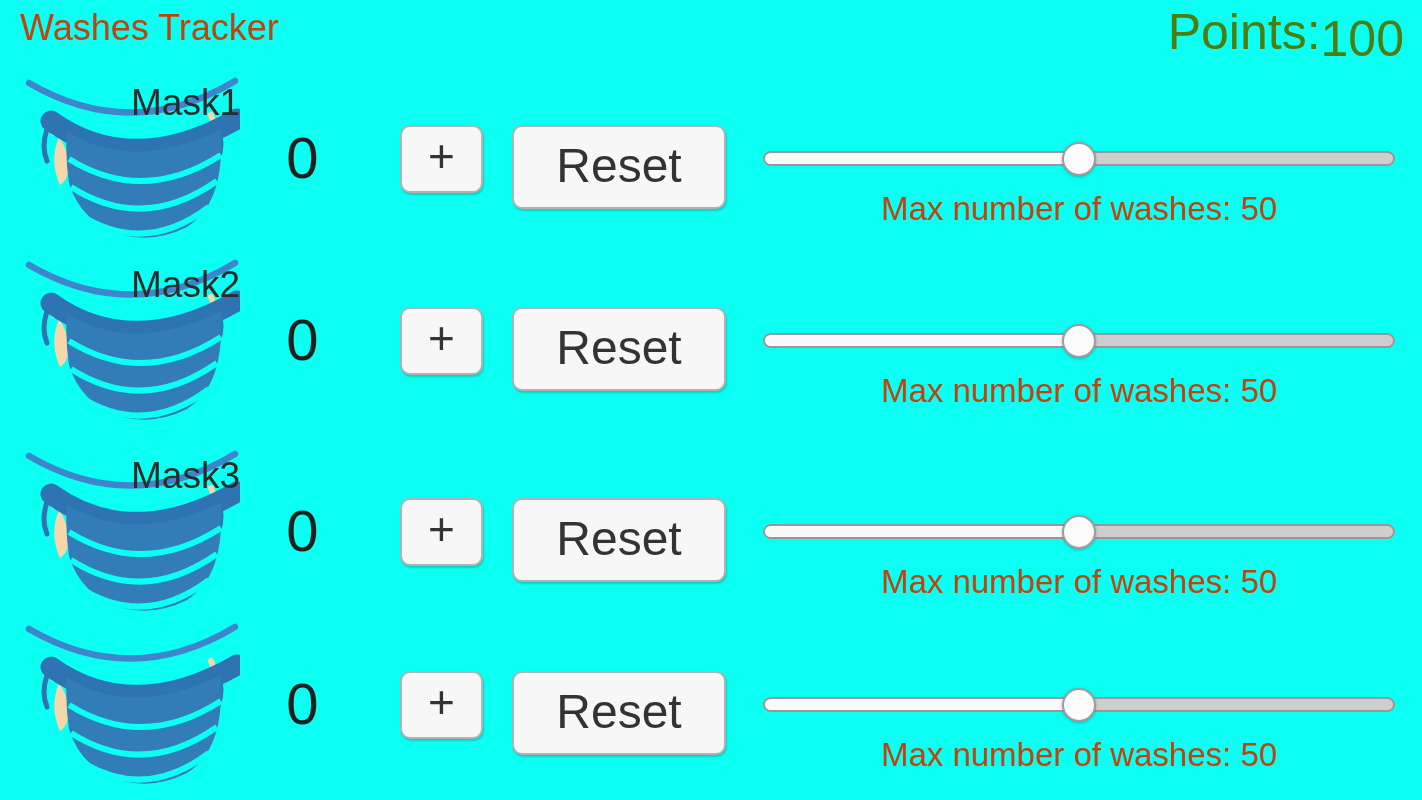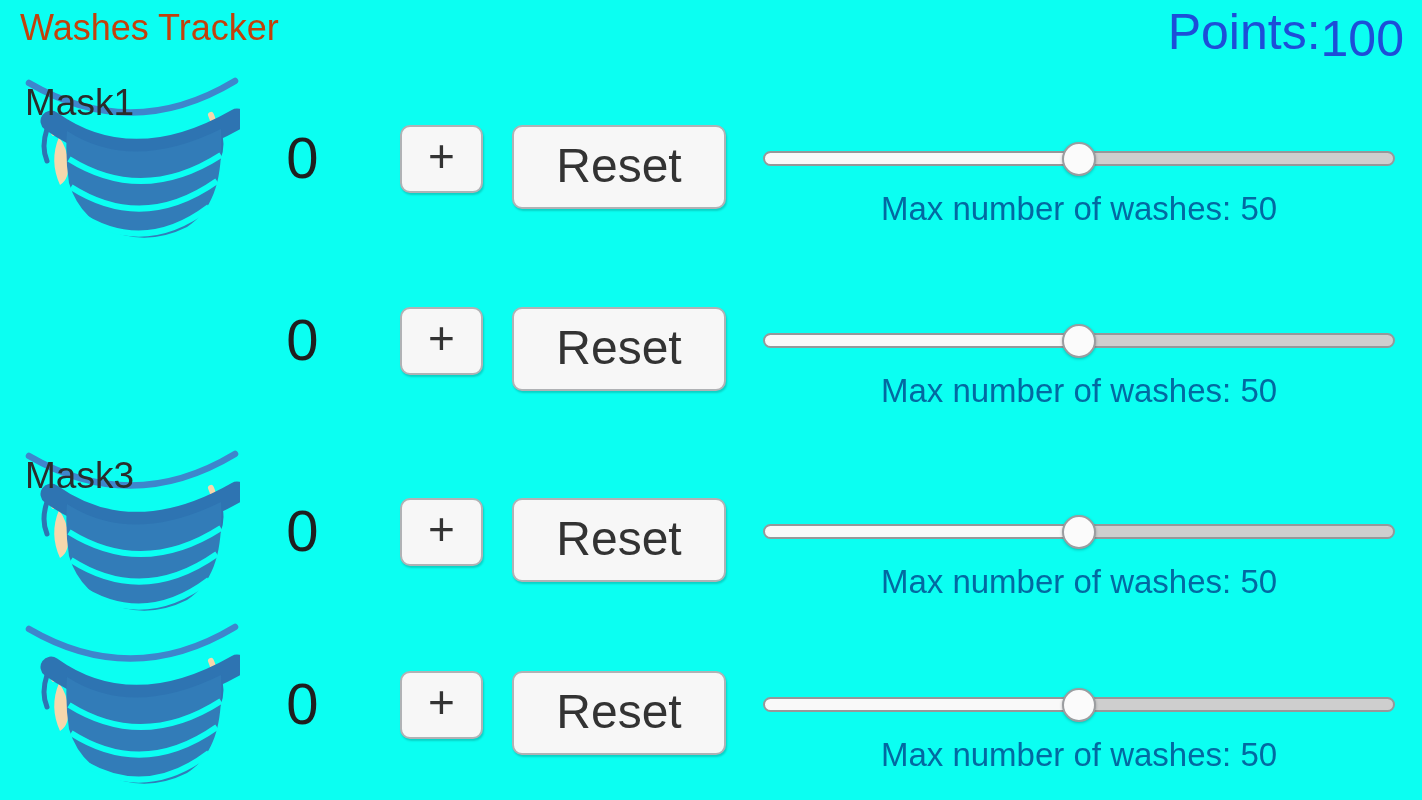--- a/index.html
+++ b/index.html
@@ -28,7 +28,7 @@
   }
   .points{
     position:absolute;right:18px;top:2px;
-    font-size:50px;line-height:1.2;color:#1d4ed8;
+    font-size:50px;line-height:1.2;color:#4d7c0f;
     white-space:nowrap;
   }
   .points .points-value{position:relative;top:7px;}

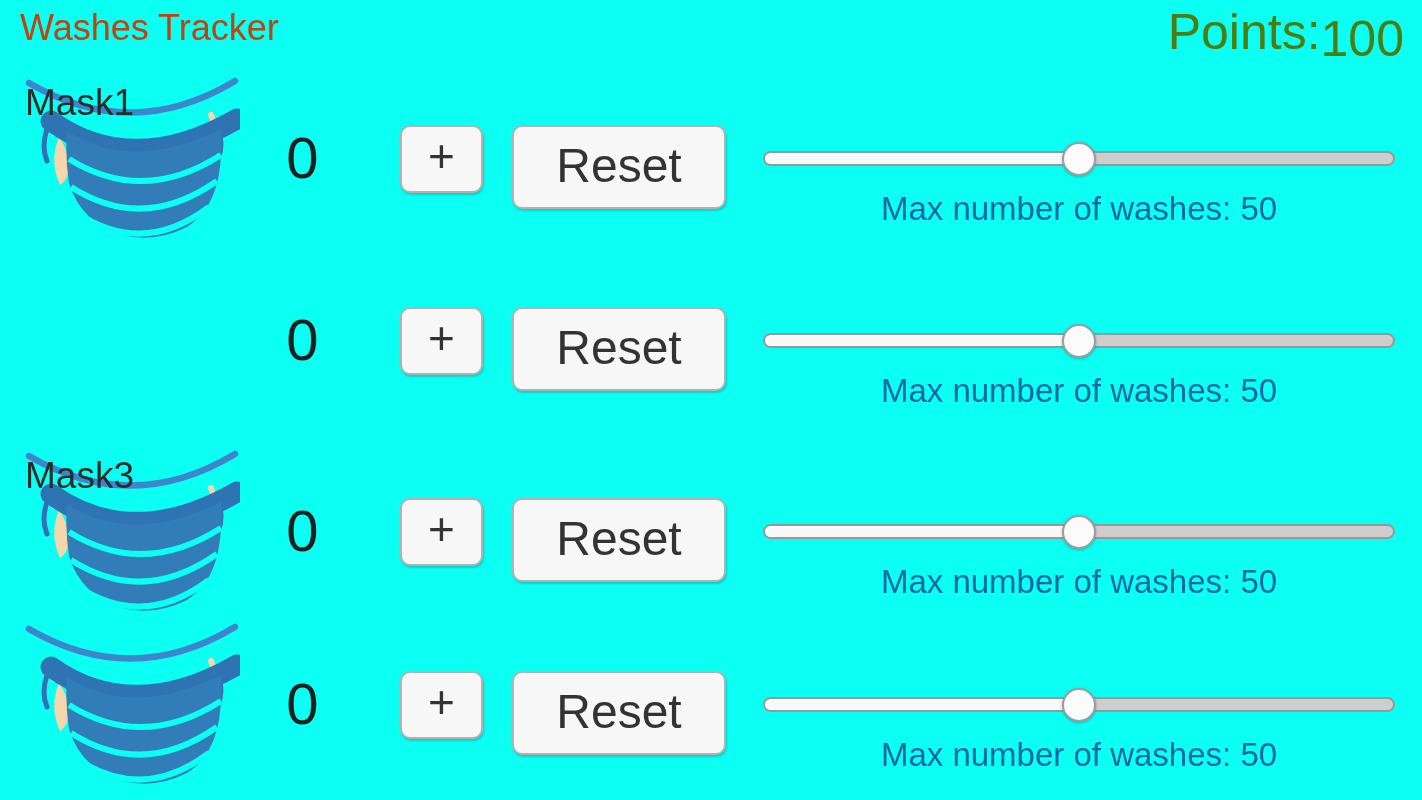--- a/index.html
+++ b/index.html
@@ -40,7 +40,7 @@
   .mask svg{display:block;width:215px;height:165px;}
   .mask-label{
     position:absolute;top:4px;left:0;width:100%;
-    text-align:left;font-size:37px;line-height:1.2;color:#2b2b2b;
+    text-align:right;font-size:37px;line-height:1.2;color:#2b2b2b;
   }
 
   .count{

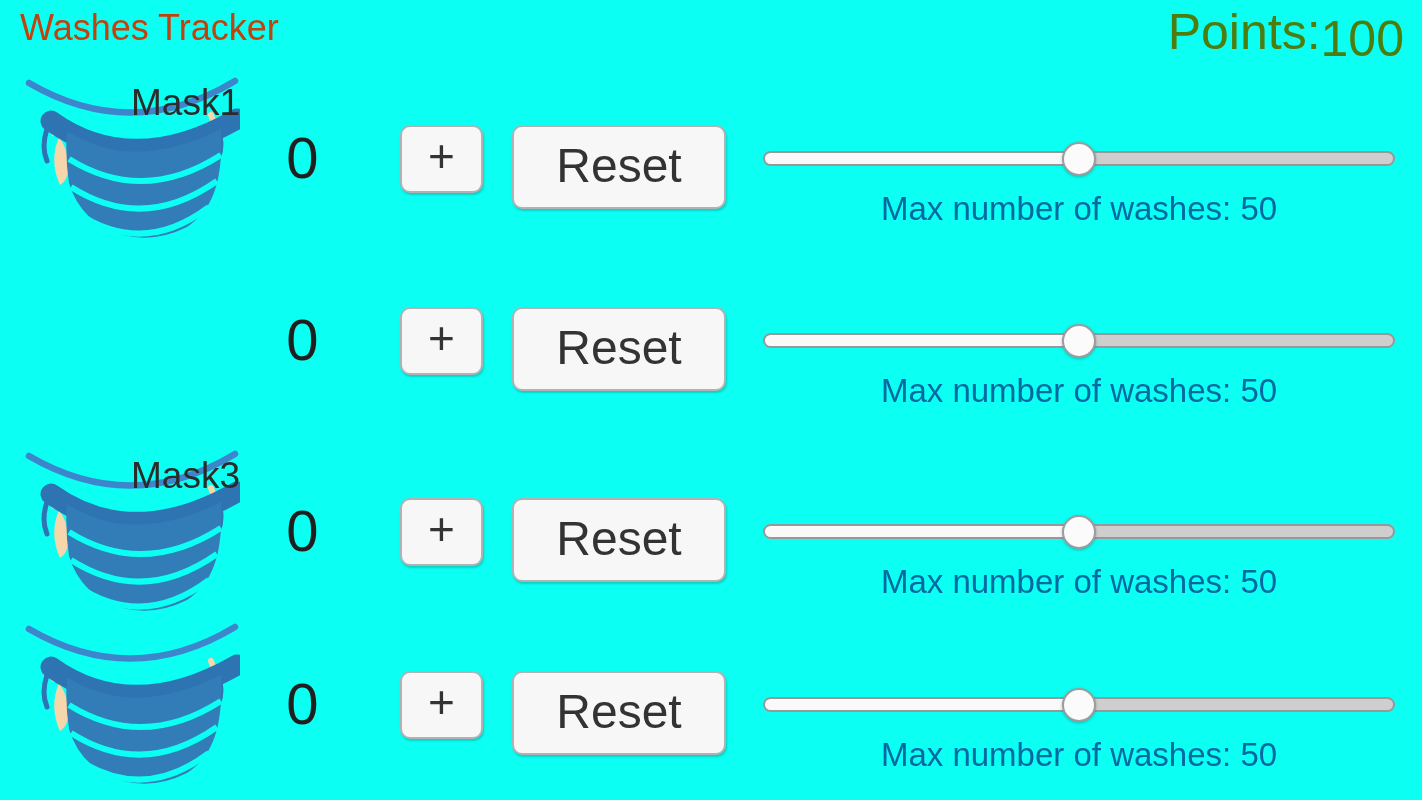--- a/index.html
+++ b/index.html
@@ -84,7 +84,7 @@
   }
   .slider-label{
     position:absolute;left:763px;top:114px;width:632px;
-    text-align:center;font-size:33px;color:#0369a1;line-height:1.2;
+    text-align:center;font-size:33px;color:#c2410c;line-height:1.2;
     white-space:nowrap;
   }
 </style>

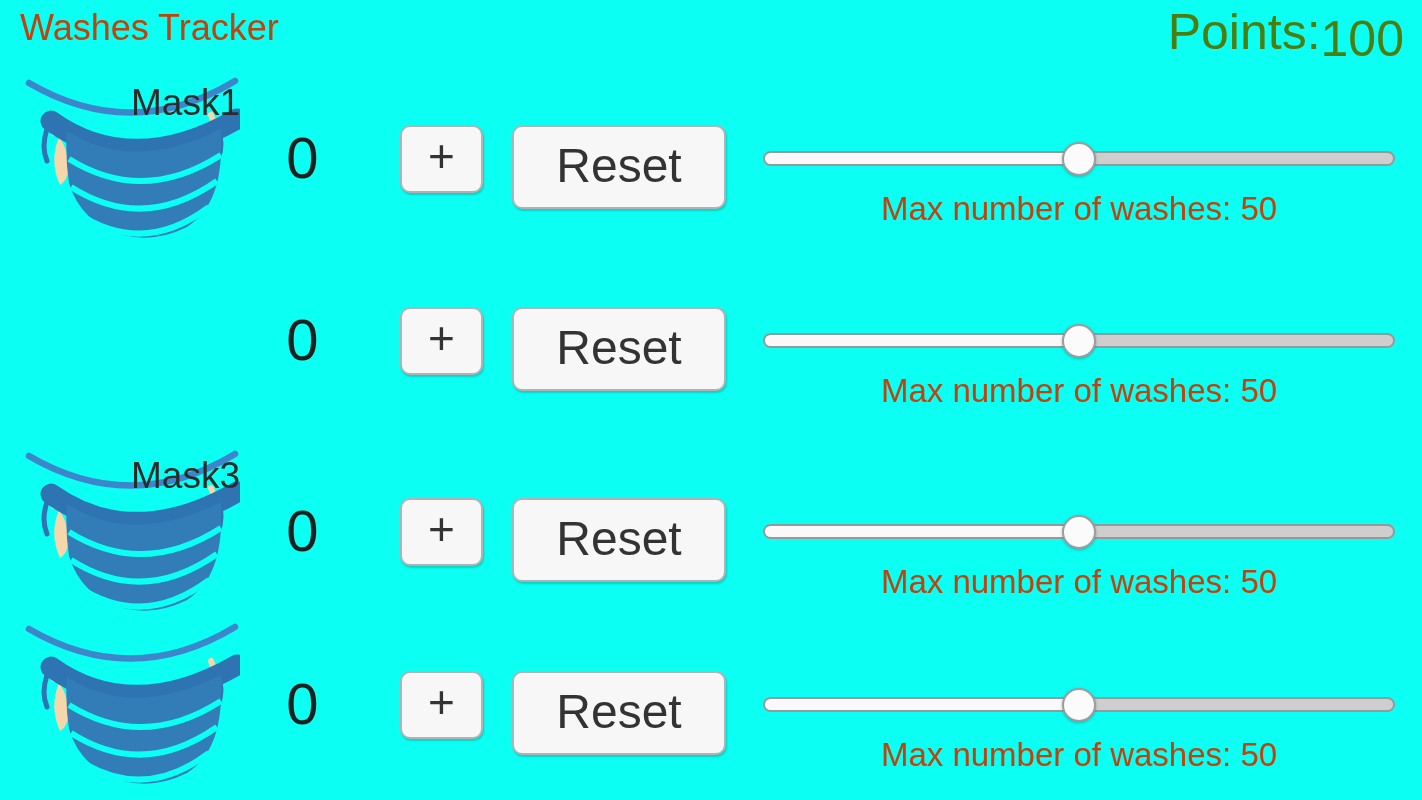--- a/index.html
+++ b/index.html
@@ -139,6 +139,12 @@
   </div>
 
   <div class="row" style="top:257px">
+    <div class="mask">
+      <svg aria-hidden="true">
+          <use href="#mask-shape"></use>
+        </svg>
+      <div class="mask-label">Mask2</div>
+    </div>
     <div class="count">0</div>
     <button class="btn plus-btn">+</button>
     <button class="btn reset-btn">Reset</button>

